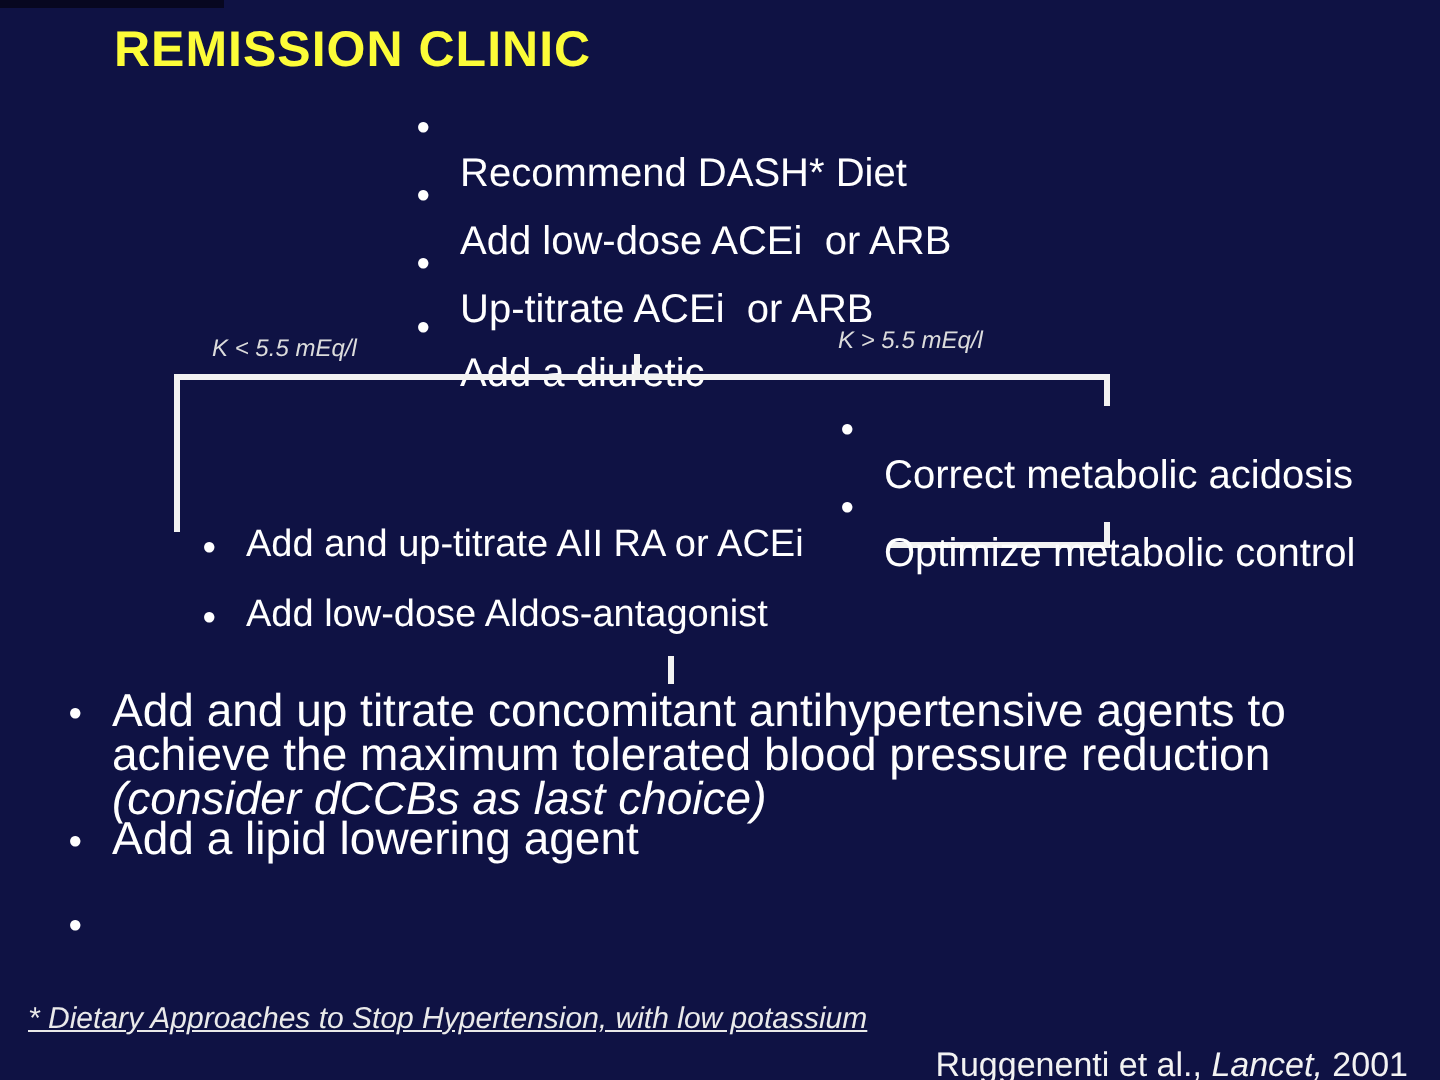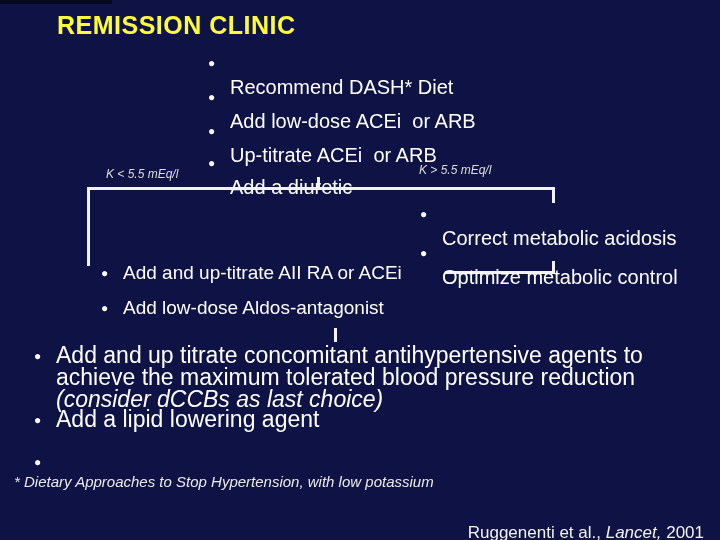--- a/index.html
+++ b/index.html
@@ -99,7 +99,7 @@
     <span class="bullet">●</span>
   </div>
 
-  <div id="footnote" class="abs" style="left:14px;top:473px;">* Dietary Approaches to Stop Hypertension, with low potassium</div>
+  <div id="footnote" class="abs" style="left:14px;top:501px;text-decoration:underline;">* Dietary Approaches to Stop Hypertension, with low potassium</div>
 
   <div id="citation" class="abs" style="right:16px;top:510px;margin-top:13px;"><span>Ruggenenti et al., </span><span class="it">Lancet,</span><span> 2001</span></div>
 

